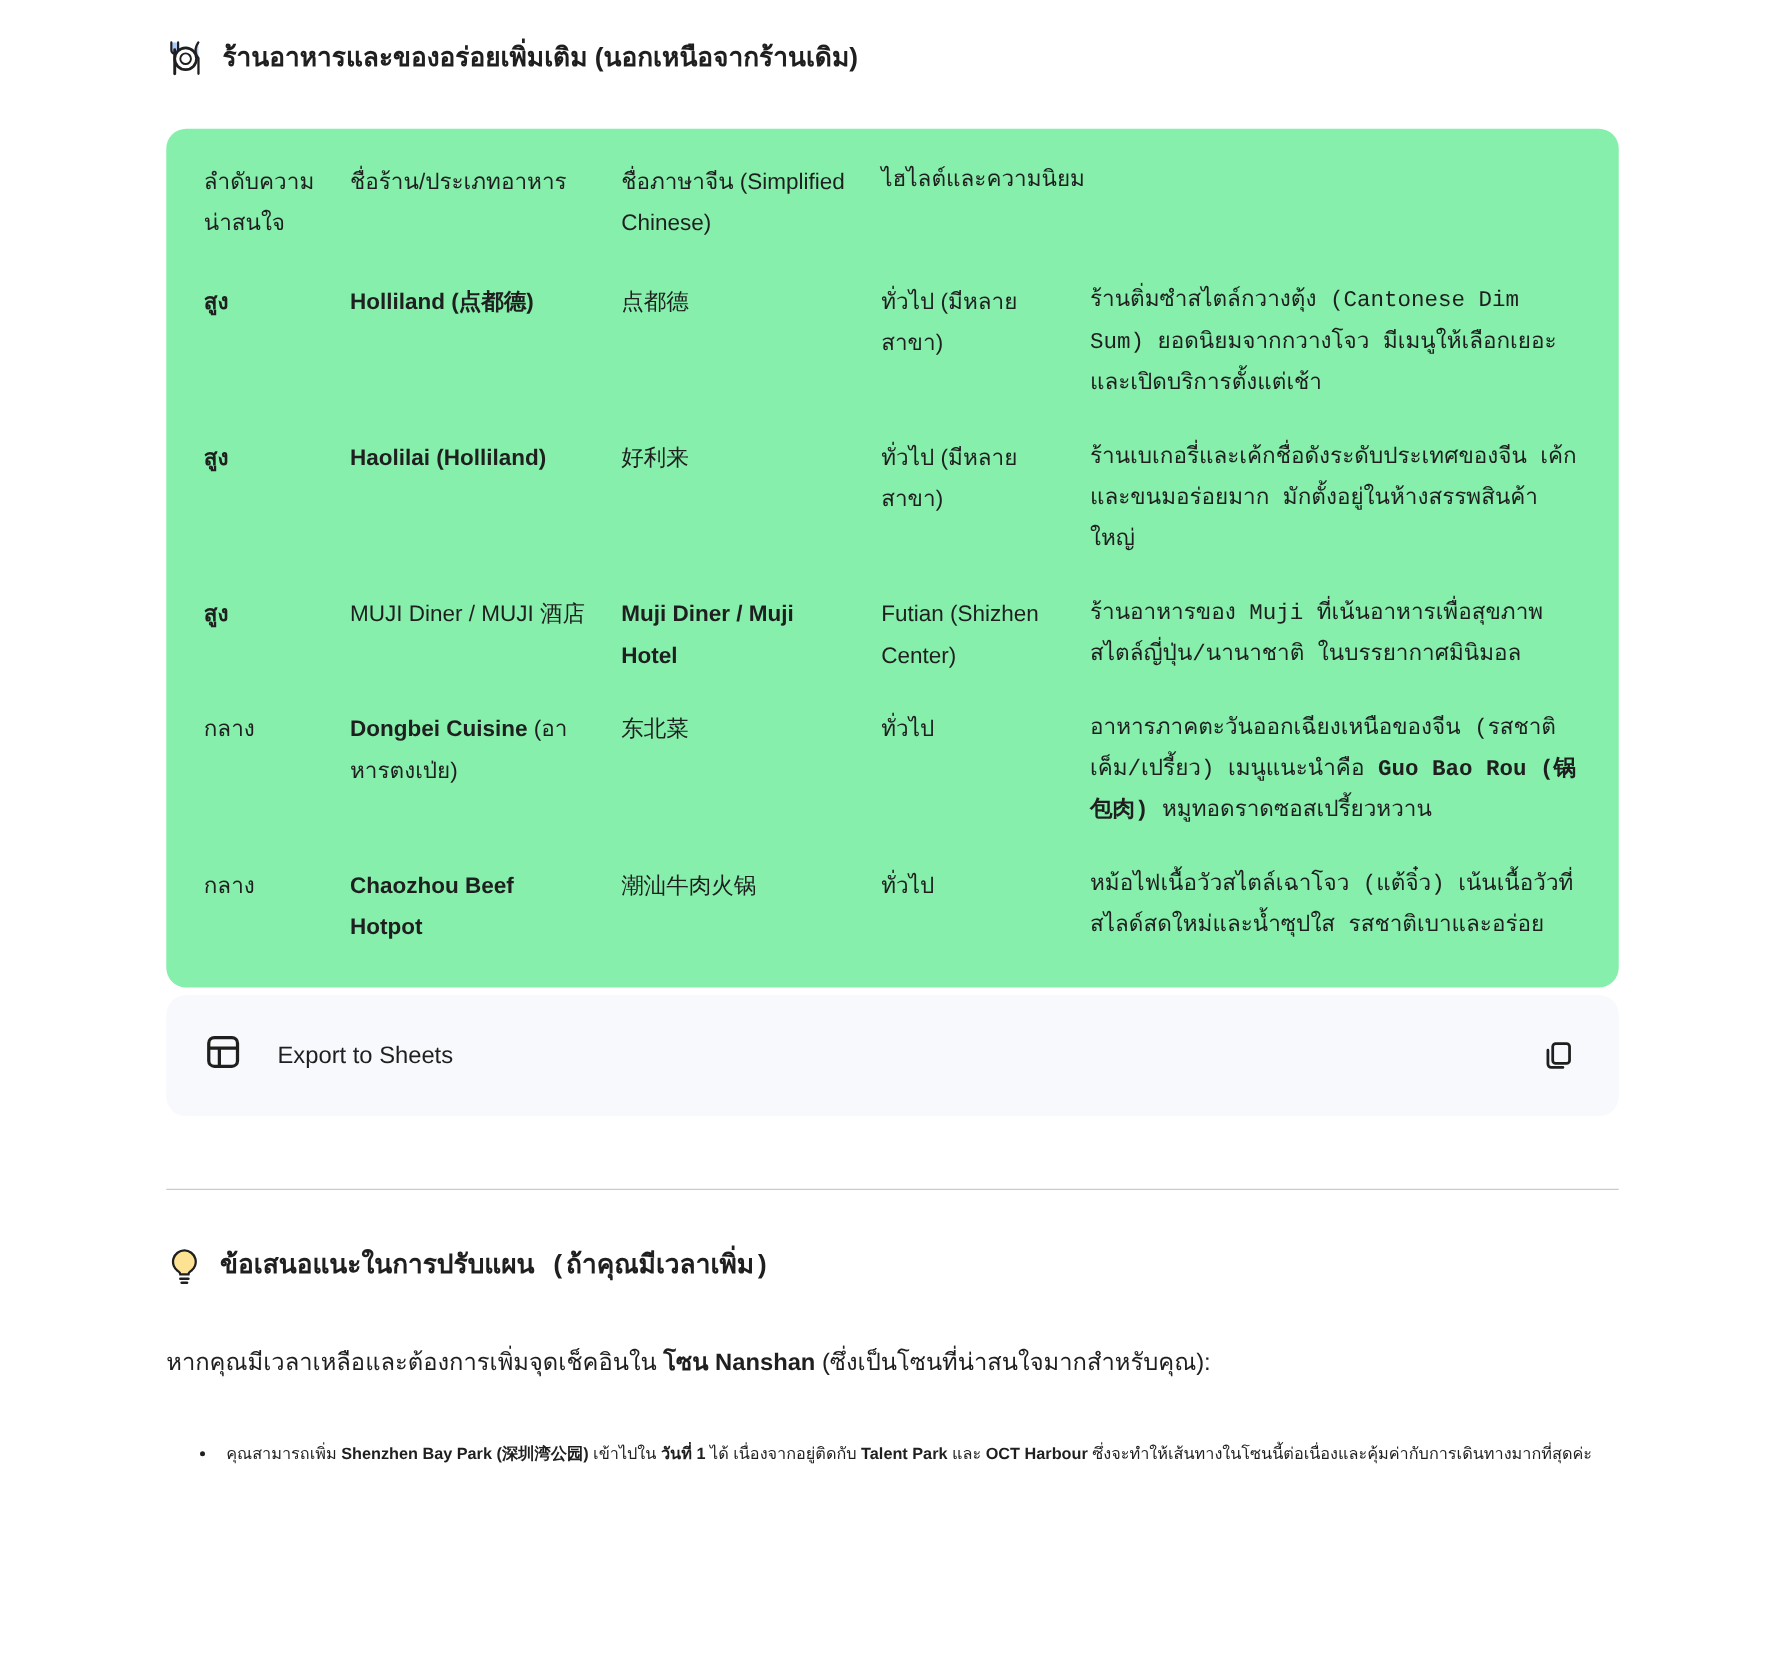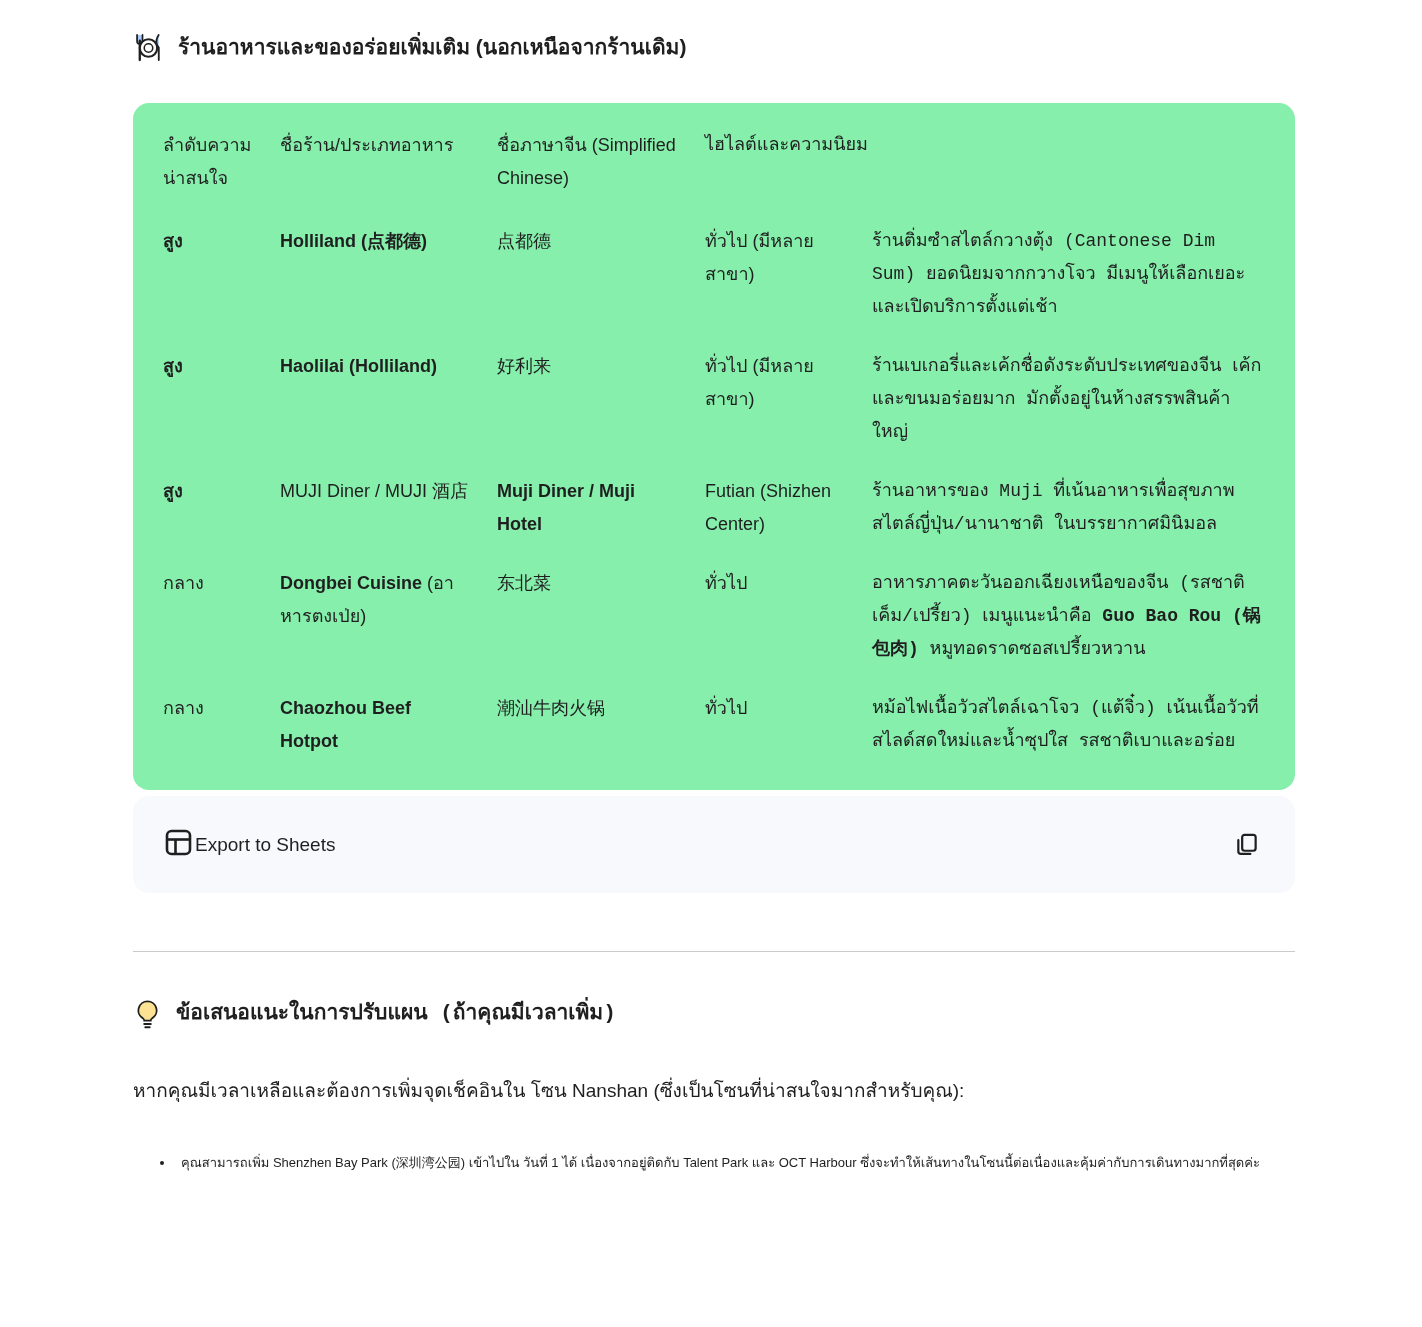--- a/index.html
+++ b/index.html
@@ -9,7 +9,7 @@
     -webkit-font-smoothing:antialiased;
   }
   .content{margin-left:133px;width:1162px;padding-top:31px;}
-  .section-title{display:flex;align-items:center;gap:14px;font-size:21px;font-weight:700;margin:0;line-height:32px;}
+  .section-title{display:flex;align-items:flex-start;gap:14px;font-size:21px;font-weight:700;margin:0;line-height:32px;}
   .section-title .icon{display:inline-flex;flex:0 0 auto;}
   .table-card{margin-top:40px;background:#86efac;border-radius:16px;padding:26px 30px 6px 30px;}
   .trow{display:grid;grid-template-columns:117px 217px 208px 167px 1fr;margin-bottom:26px;}

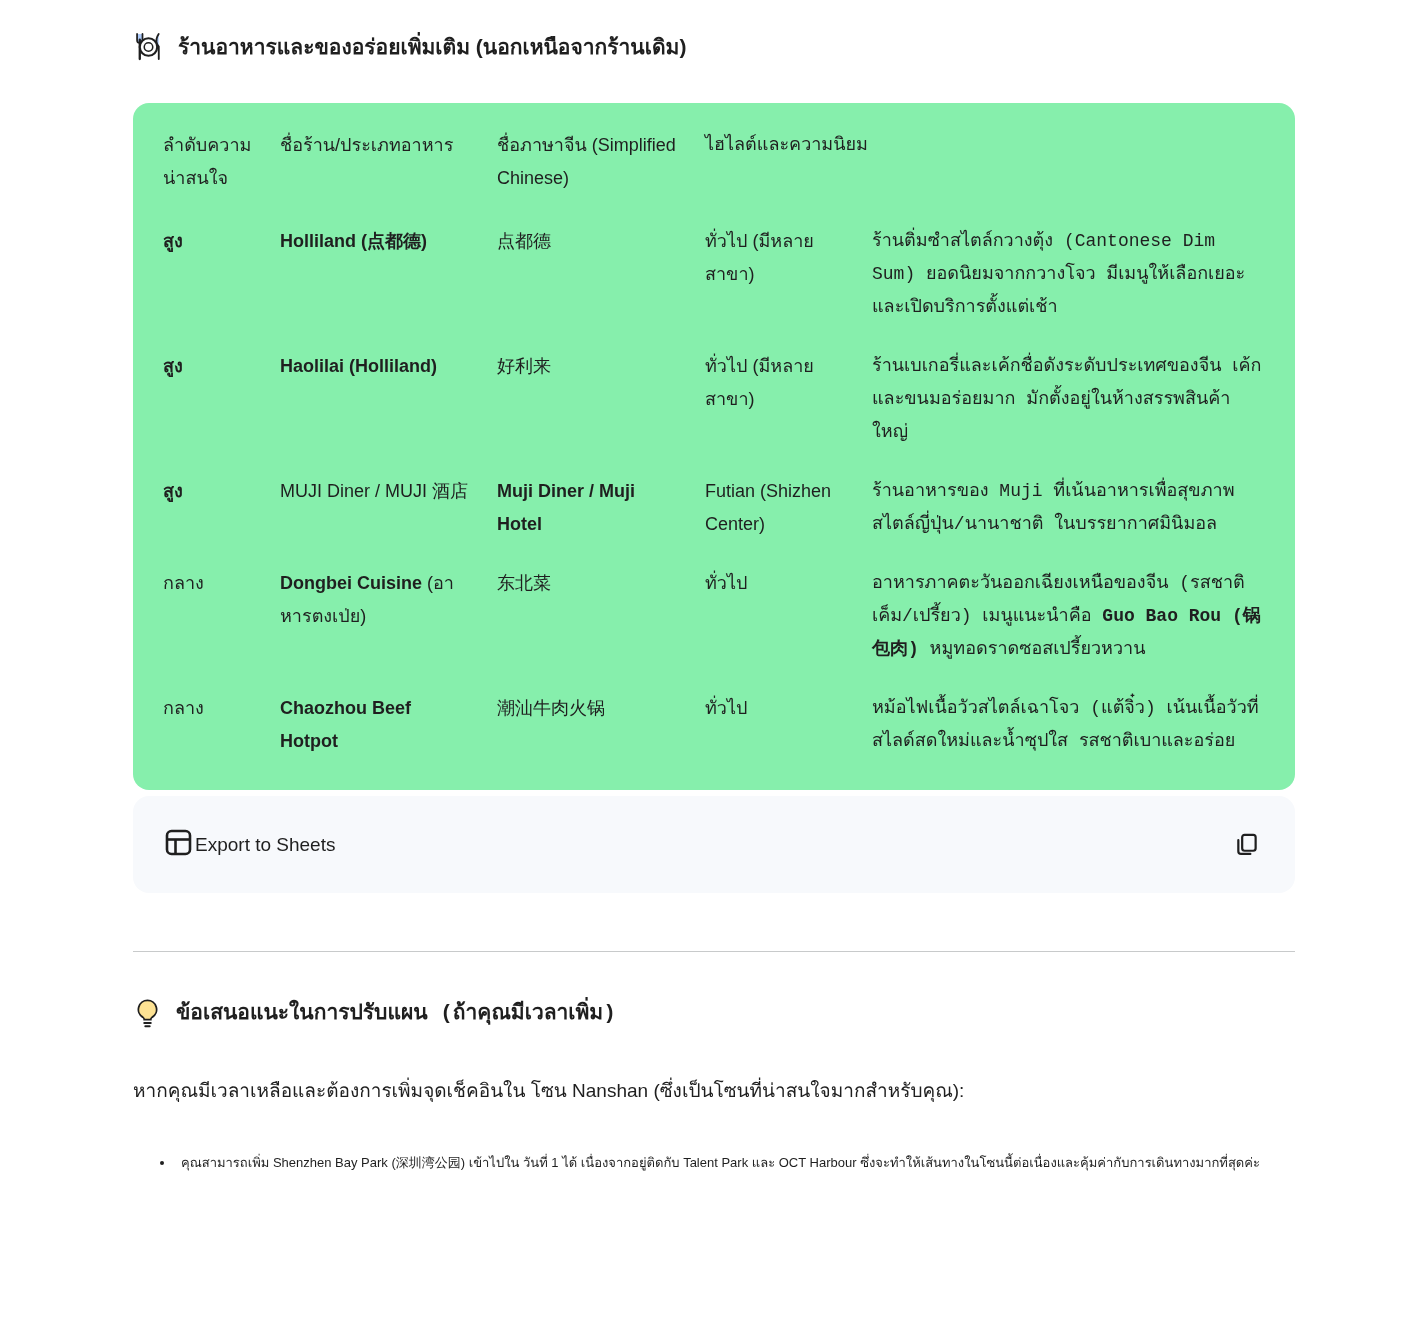--- a/index.html
+++ b/index.html
@@ -18,7 +18,7 @@
   .tcell:last-child{padding-right:2px;font-family:Liberation Mono, monospace;}
   .tcell b{font-weight:700;}
   .export-bar{margin-top:6px;background:#f7f9fc;border-radius:16px;height:97px;display:flex;align-items:center;padding:0 32px;}
-  .export-btn{display:flex;align-items:center;gap:3px;font-size:19px;cursor:pointer;}
+  .export-btn{display:flex;align-items:center;gap:30px;font-size:19px;cursor:pointer;}
   .copy-btn{margin-left:auto;cursor:pointer;display:inline-flex;padding:4px;}
   .divider{border:none;border-top:1px solid #c8cacb;margin:58px 0 0 0;width:100%;}
   .suggest-title{margin-top:46px;font-family:Liberation Mono, monospace;}

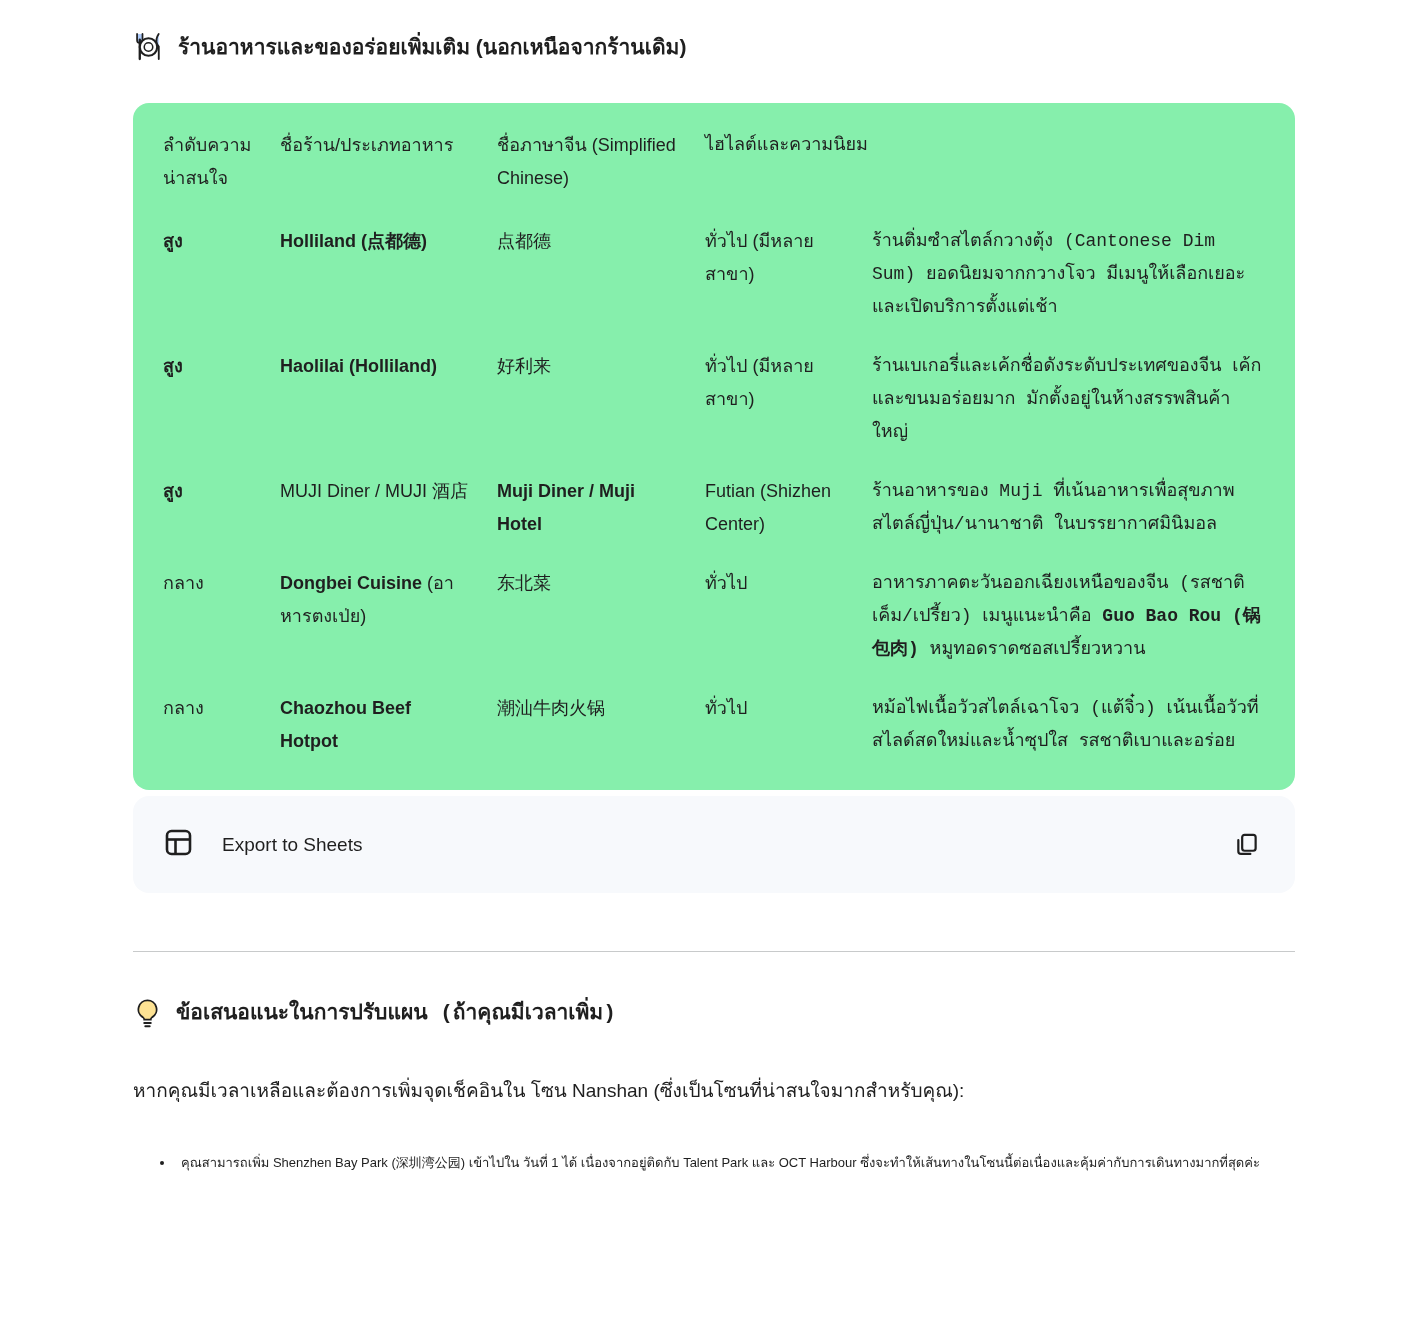--- a/index.html
+++ b/index.html
@@ -25,7 +25,7 @@
   .intro{margin:44px 0 0 0;font-size:19px;line-height:33px;}
   .bullets{margin:26px 0 0 0;padding-left:42px;}
   .bullets li{font-size:13px;line-height:60px;padding-left:6px;}
-  b{font-weight:400;}
+  b{font-weight:700;}
 </style>
 </head>
 <body>

